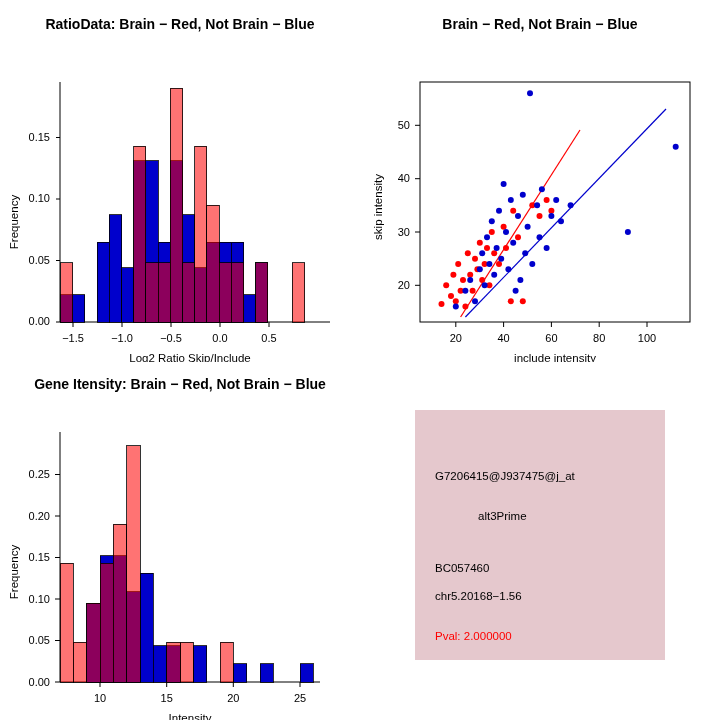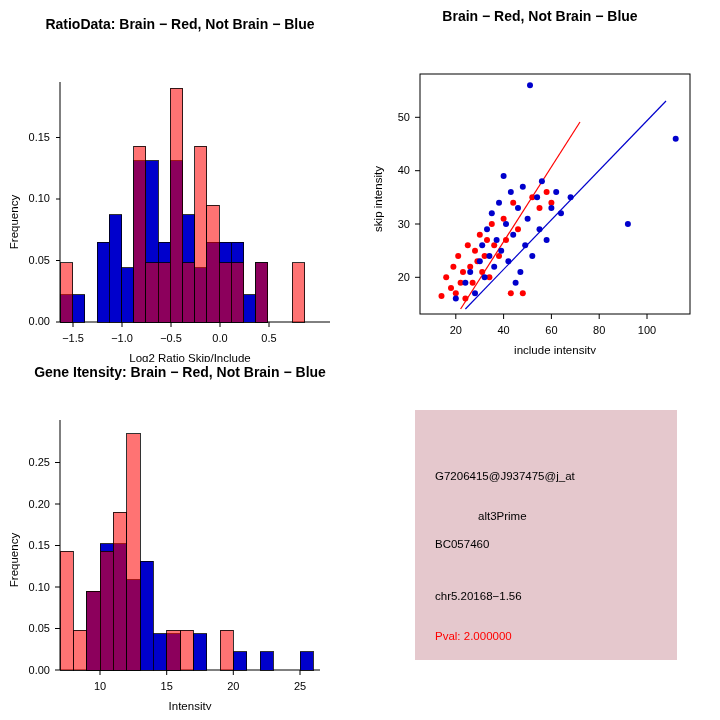--- a/index.html
+++ b/index.html
@@ -95,7 +95,7 @@
   </div>
 
   <div class="panel" style="left:360px;top:0px;width:360px;height:360px;">
-    <div class="ptitle" style="margin-top:8px;">Brain − Red, Not Brain − Blue</div>
+    <div class="ptitle" style="margin-top:16px;">Brain − Red, Not Brain − Blue</div>
     <svg width="360" height="330" viewBox="0 0 360 330">
 
       <rect x="60" y="50" width="270" height="240" fill="none" stroke="#000" stroke-width="1"></rect>

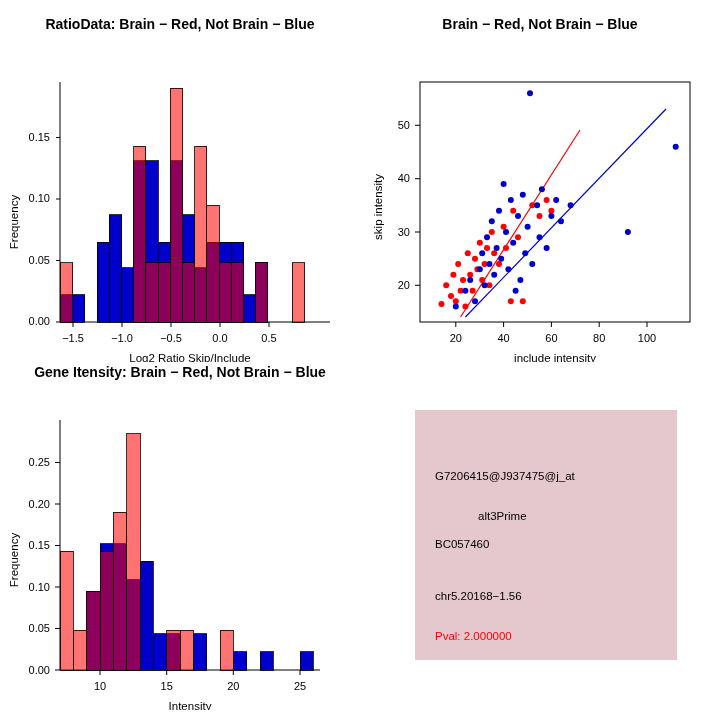--- a/index.html
+++ b/index.html
@@ -212,7 +212,7 @@
   </div>
 
   <div class="panel" style="left:0px;top:360px;width:360px;height:360px;">
-    <div class="ptitle" style="margin-top:4px;">Gene Itensity: Brain − Red, Not Brain − Blue</div>
+    <div class="ptitle" style="margin-top:16px;">Gene Itensity: Brain − Red, Not Brain − Blue</div>
     <svg width="360" height="330" viewBox="0 0 360 330">
 
       <line x1="60" y1="40" x2="60" y2="290" stroke="#000" stroke-width="1"></line>

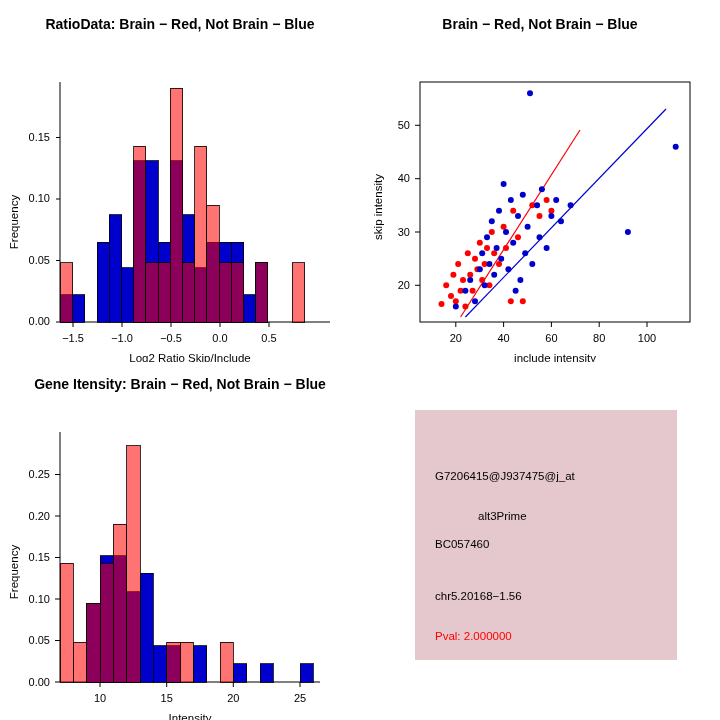--- a/index.html
+++ b/index.html
@@ -279,7 +279,7 @@
   </div>
 
   <div class="panel" style="left:360px;top:360px;width:360px;height:360px;">
-    <div class="infobox" style="position:absolute;left:55px;top:50px;width:250px;height:250px;padding-left:12px;">
+    <div class="infobox" style="position:absolute;left:55px;top:50px;width:250px;height:250px;">
       <div class="infoline" style="position:absolute;left:20px;top:60px;">G7206415@J937475@j_at</div>
       <div class="infoline" style="position:absolute;left:20px;top:100px;margin-left:43px;">alt3Prime</div>
       <div class="infoline" style="position:absolute;left:20px;top:128px;">BC057460</div>

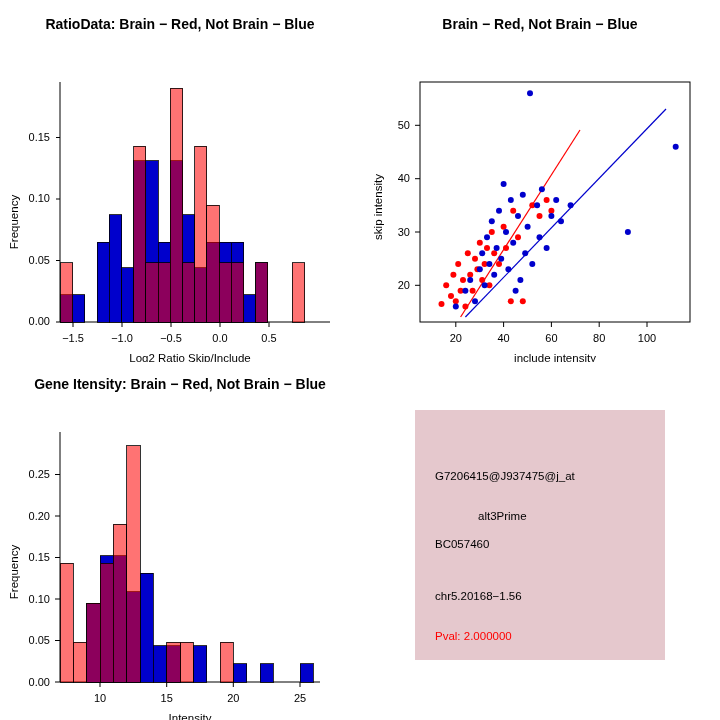--- a/index.html
+++ b/index.html
@@ -282,7 +282,7 @@
     <div class="infobox" style="position:absolute;left:55px;top:50px;width:250px;height:250px;">
       <div class="infoline" style="position:absolute;left:20px;top:60px;">G7206415@J937475@j_at</div>
       <div class="infoline" style="position:absolute;left:20px;top:100px;margin-left:43px;">alt3Prime</div>
-      <div class="infoline" style="position:absolute;left:20px;top:128px;">BC057460</div>
+      <div class="infoline" style="position:absolute;left:20px;top:152px;">BC057460</div>
       <div class="infoline" style="position:absolute;left:20px;top:180px;">chr5.20168−1.56</div>
       <div class="infoline pval" style="position:absolute;left:20px;top:220px;">Pval: 2.000000</div>
     </div>

